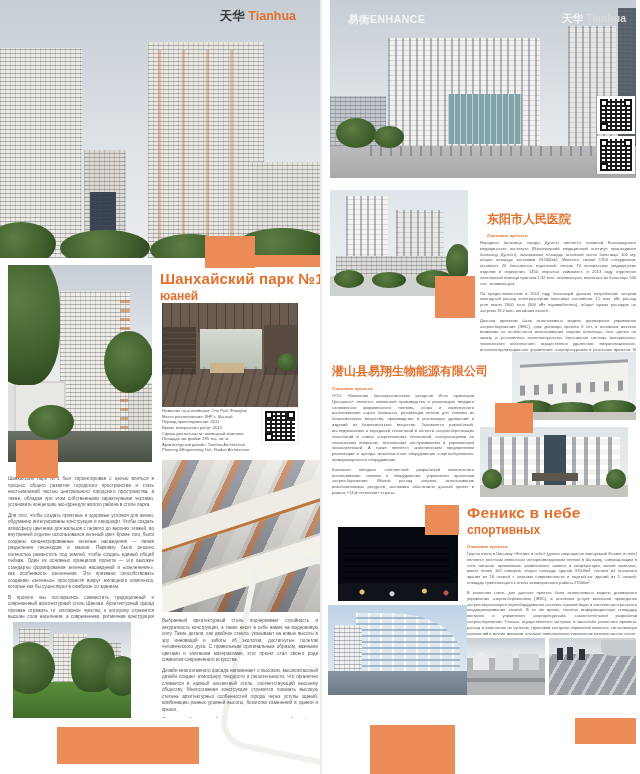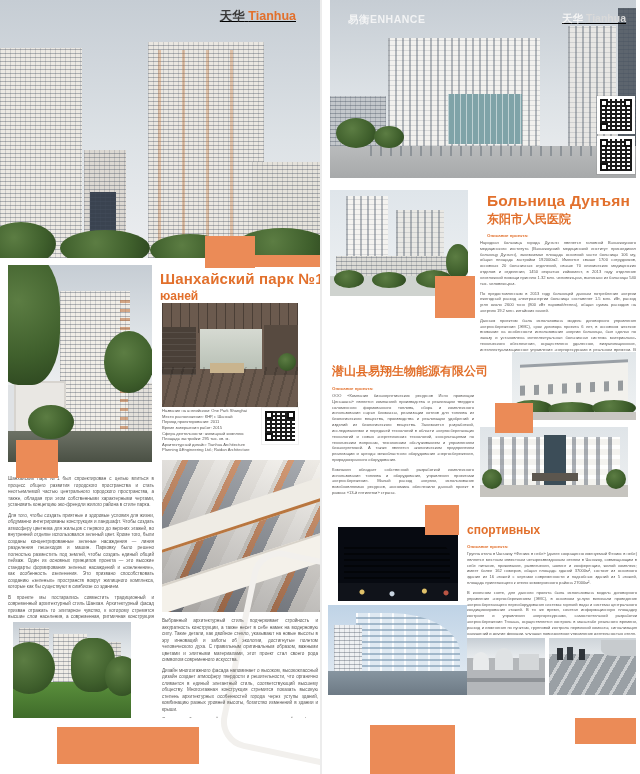--- a/index.html
+++ b/index.html
@@ -25,7 +25,7 @@
   .info-line{font-size:4.1px;line-height:1.38;color:#5a5856;}
   .txtcol{position:absolute;overflow:hidden;z-index:2;}
   
-  .logo{position:absolute;font-weight:bold;font-size:12.5px;white-space:nowrap;z-index:5;text-decoration:underline;}
+  .logo{position:absolute;font-weight:bold;font-size:12.5px;white-space:nowrap;z-index:5;}
   .logo .cn{color:#3b3b3b;}
   .logo .en{color:#E2702C;}
   .logo-w .cn{color:#f4f4f4;}

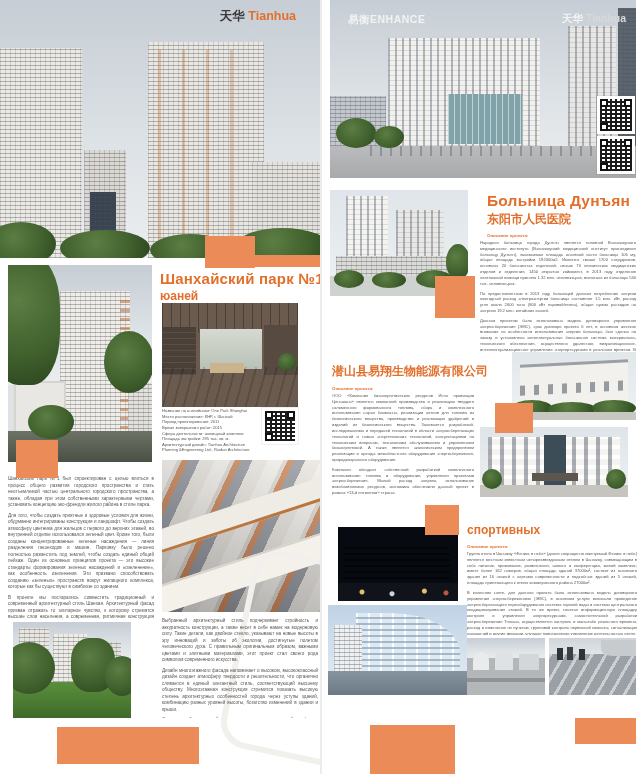--- a/index.html
+++ b/index.html
@@ -193,7 +193,6 @@
     </div>
     <div class="orange" style="left:113px;top:276px;width:40px;height:42px;z-index:3;"></div>
 
-    <div class="title-ru" style="left:165px;top:192px;">Больница Дунъян</div>
     <div class="title-cn" style="left:165px;top:211px;">东阳市人民医院</div>
     <div class="desc-label" style="left:165px;top:233px;">Описание проекта:</div>
     <div class="txtcol tiny" style="left:158px;top:240px;width:156px;height:112px;font-size:4.1px;">

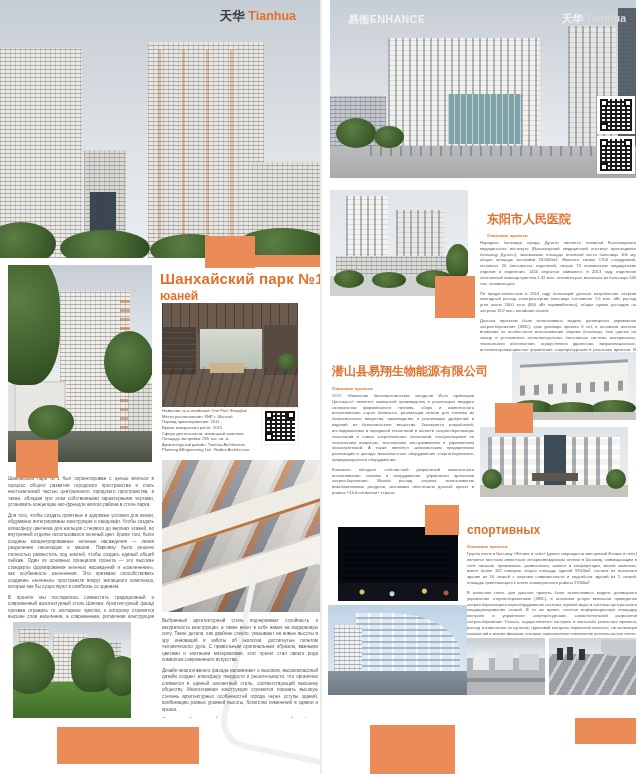--- a/index.html
+++ b/index.html
@@ -234,6 +234,7 @@
       <div class="abs" style="left:6px;top:16px;width:106px;height:42px;background:linear-gradient(180deg,#d9b65f,#8a6d2f);background-image:repeating-linear-gradient(0deg,rgba(0,0,0,.55) 0 2px,transparent 2px 6px);border-radius:4px 14px 0 0;"></div>
       <div class="abs" style="left:0;top:56px;width:120px;height:18px;background:#10131a;background-image:radial-gradient(circle at 20% 50%,#e0c169 0 2px,transparent 3px),radial-gradient(circle at 45% 60%,#c9d4e0 0 2px,transparent 3px),radial-gradient(circle at 72% 45%,#e0c169 0 2px,transparent 3px),radial-gradient(circle at 90% 55%,#b54 0 2px,transparent 3px);"></div>
     </div>
+    <div class="title-ru" style="left:145px;top:504px;">Феникс в небе</div>
     <div class="title-cn" style="left:145px;top:523px;">спортивных</div>
     <div class="desc-label" style="left:145px;top:544px;">Описание проекта:</div>
     <div class="txtcol tiny" style="left:145px;top:551px;width:170px;height:84px;font-size:4.1px;">

